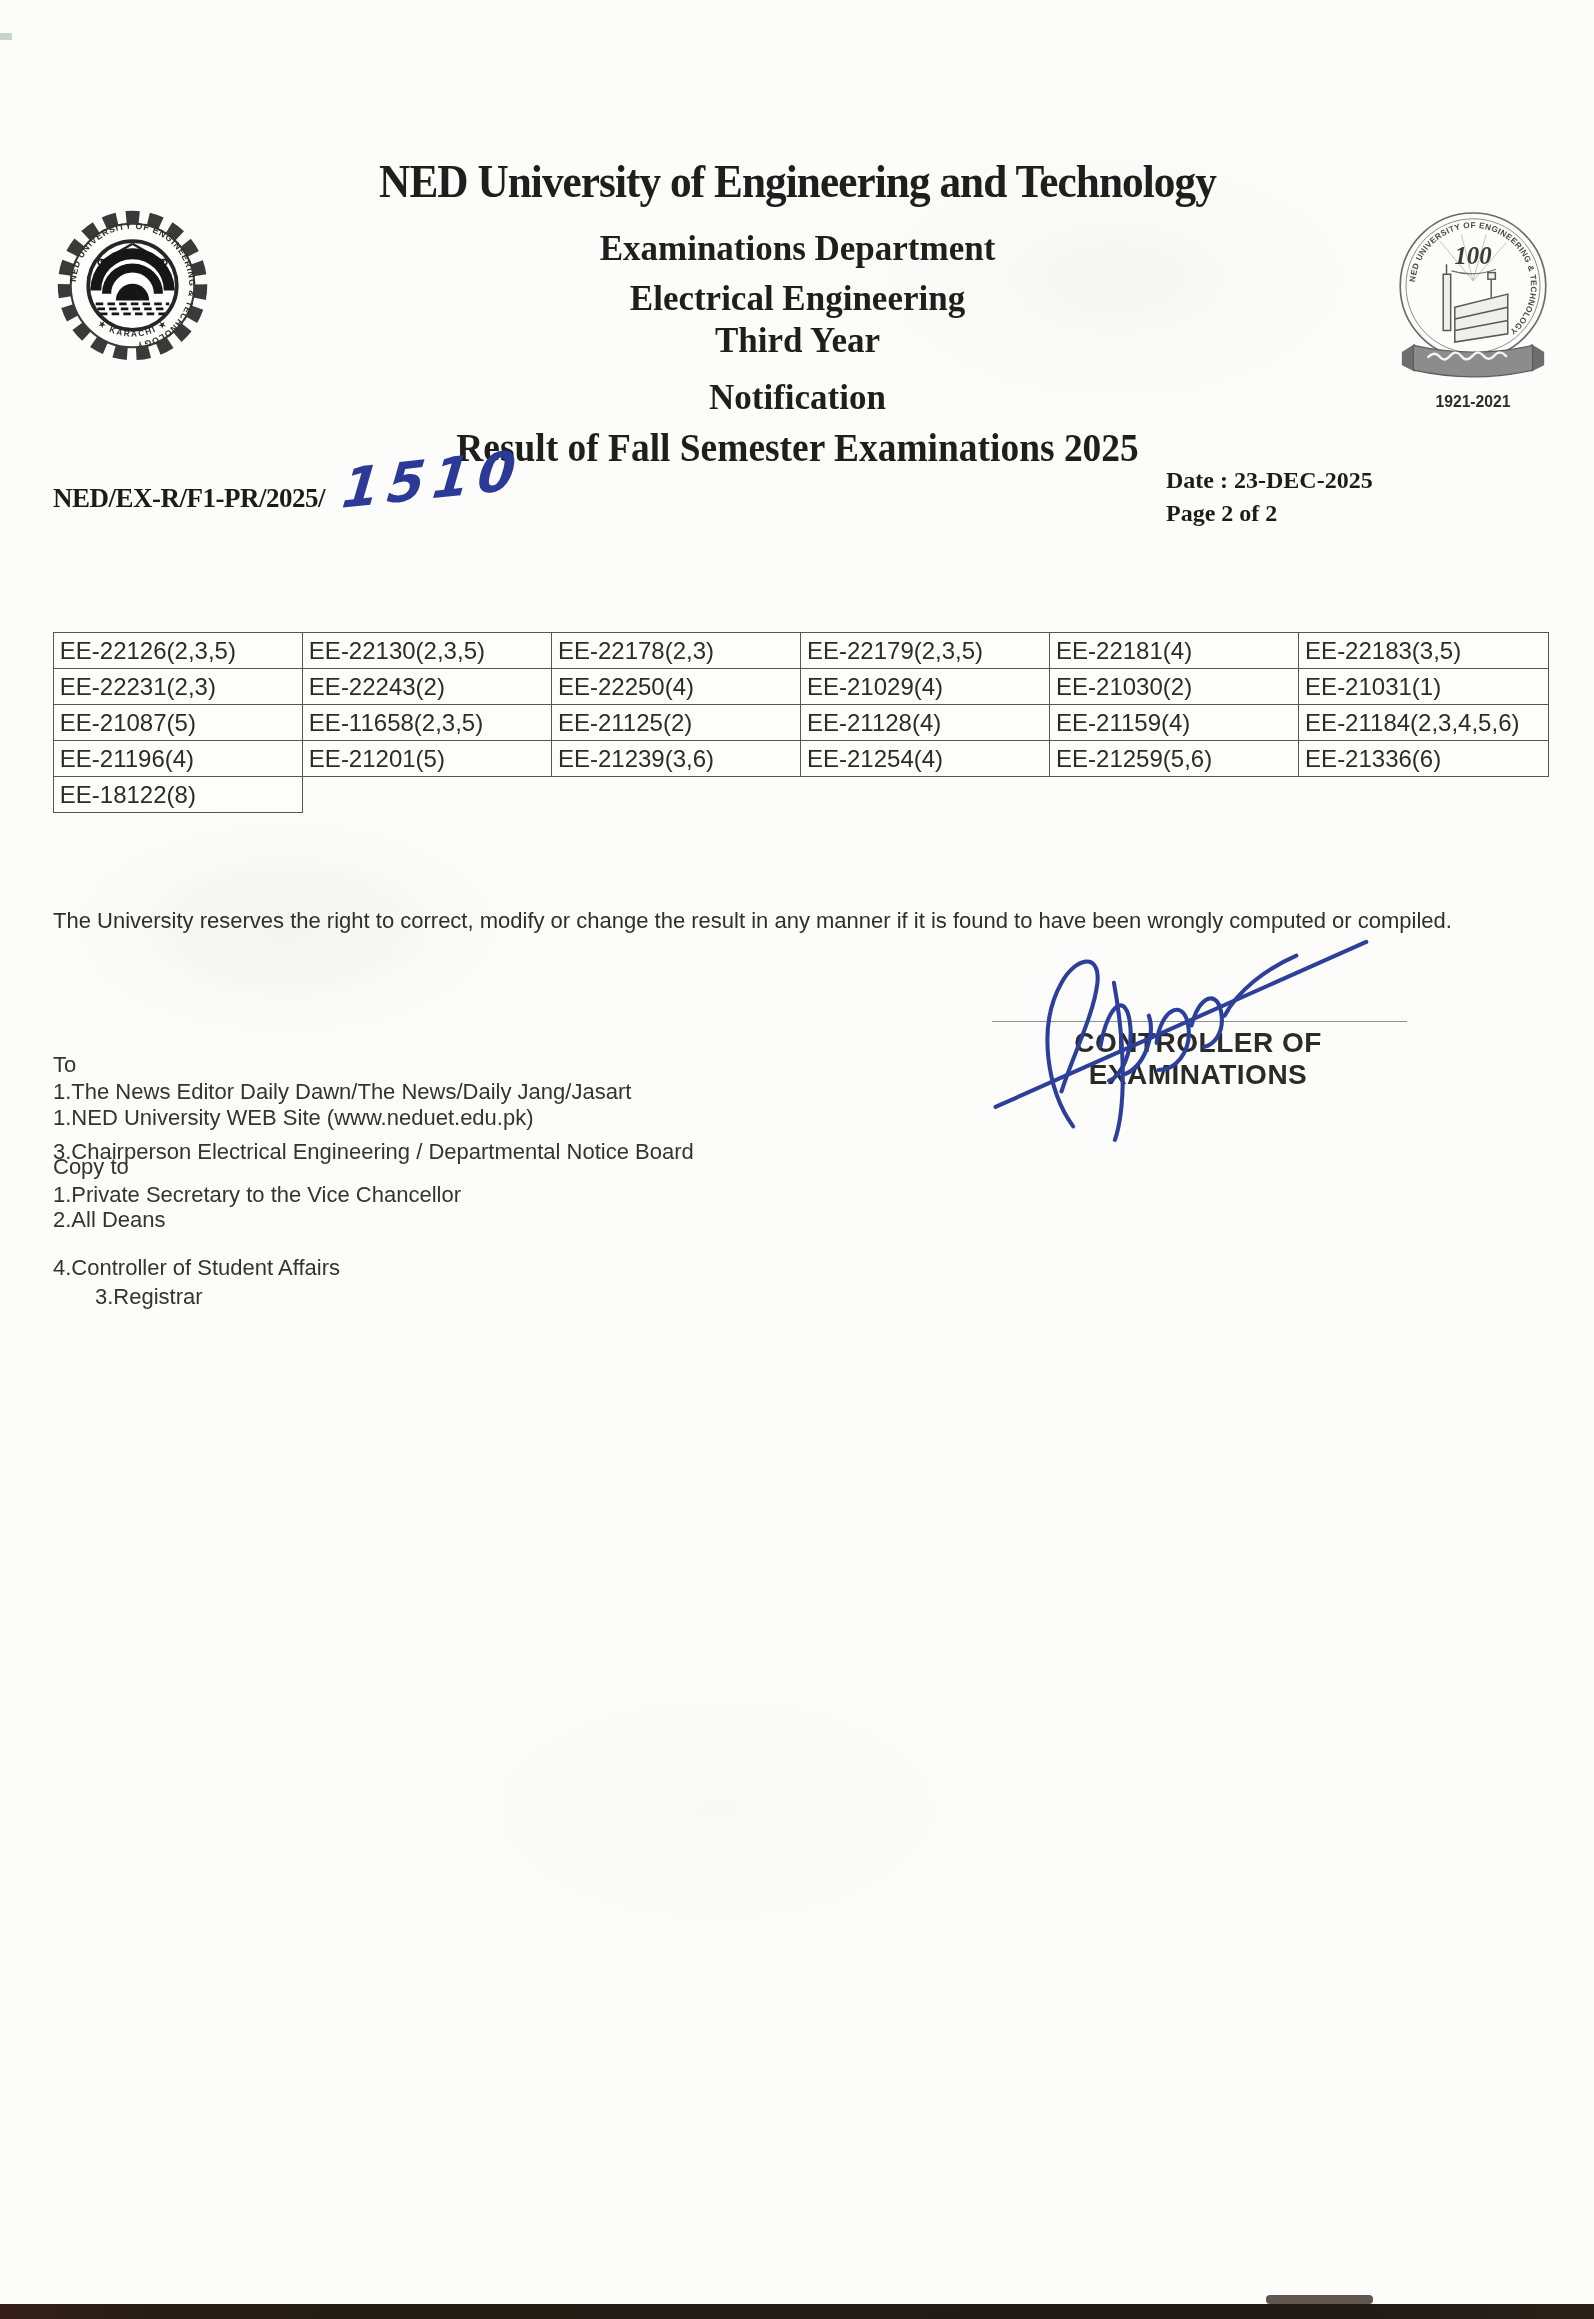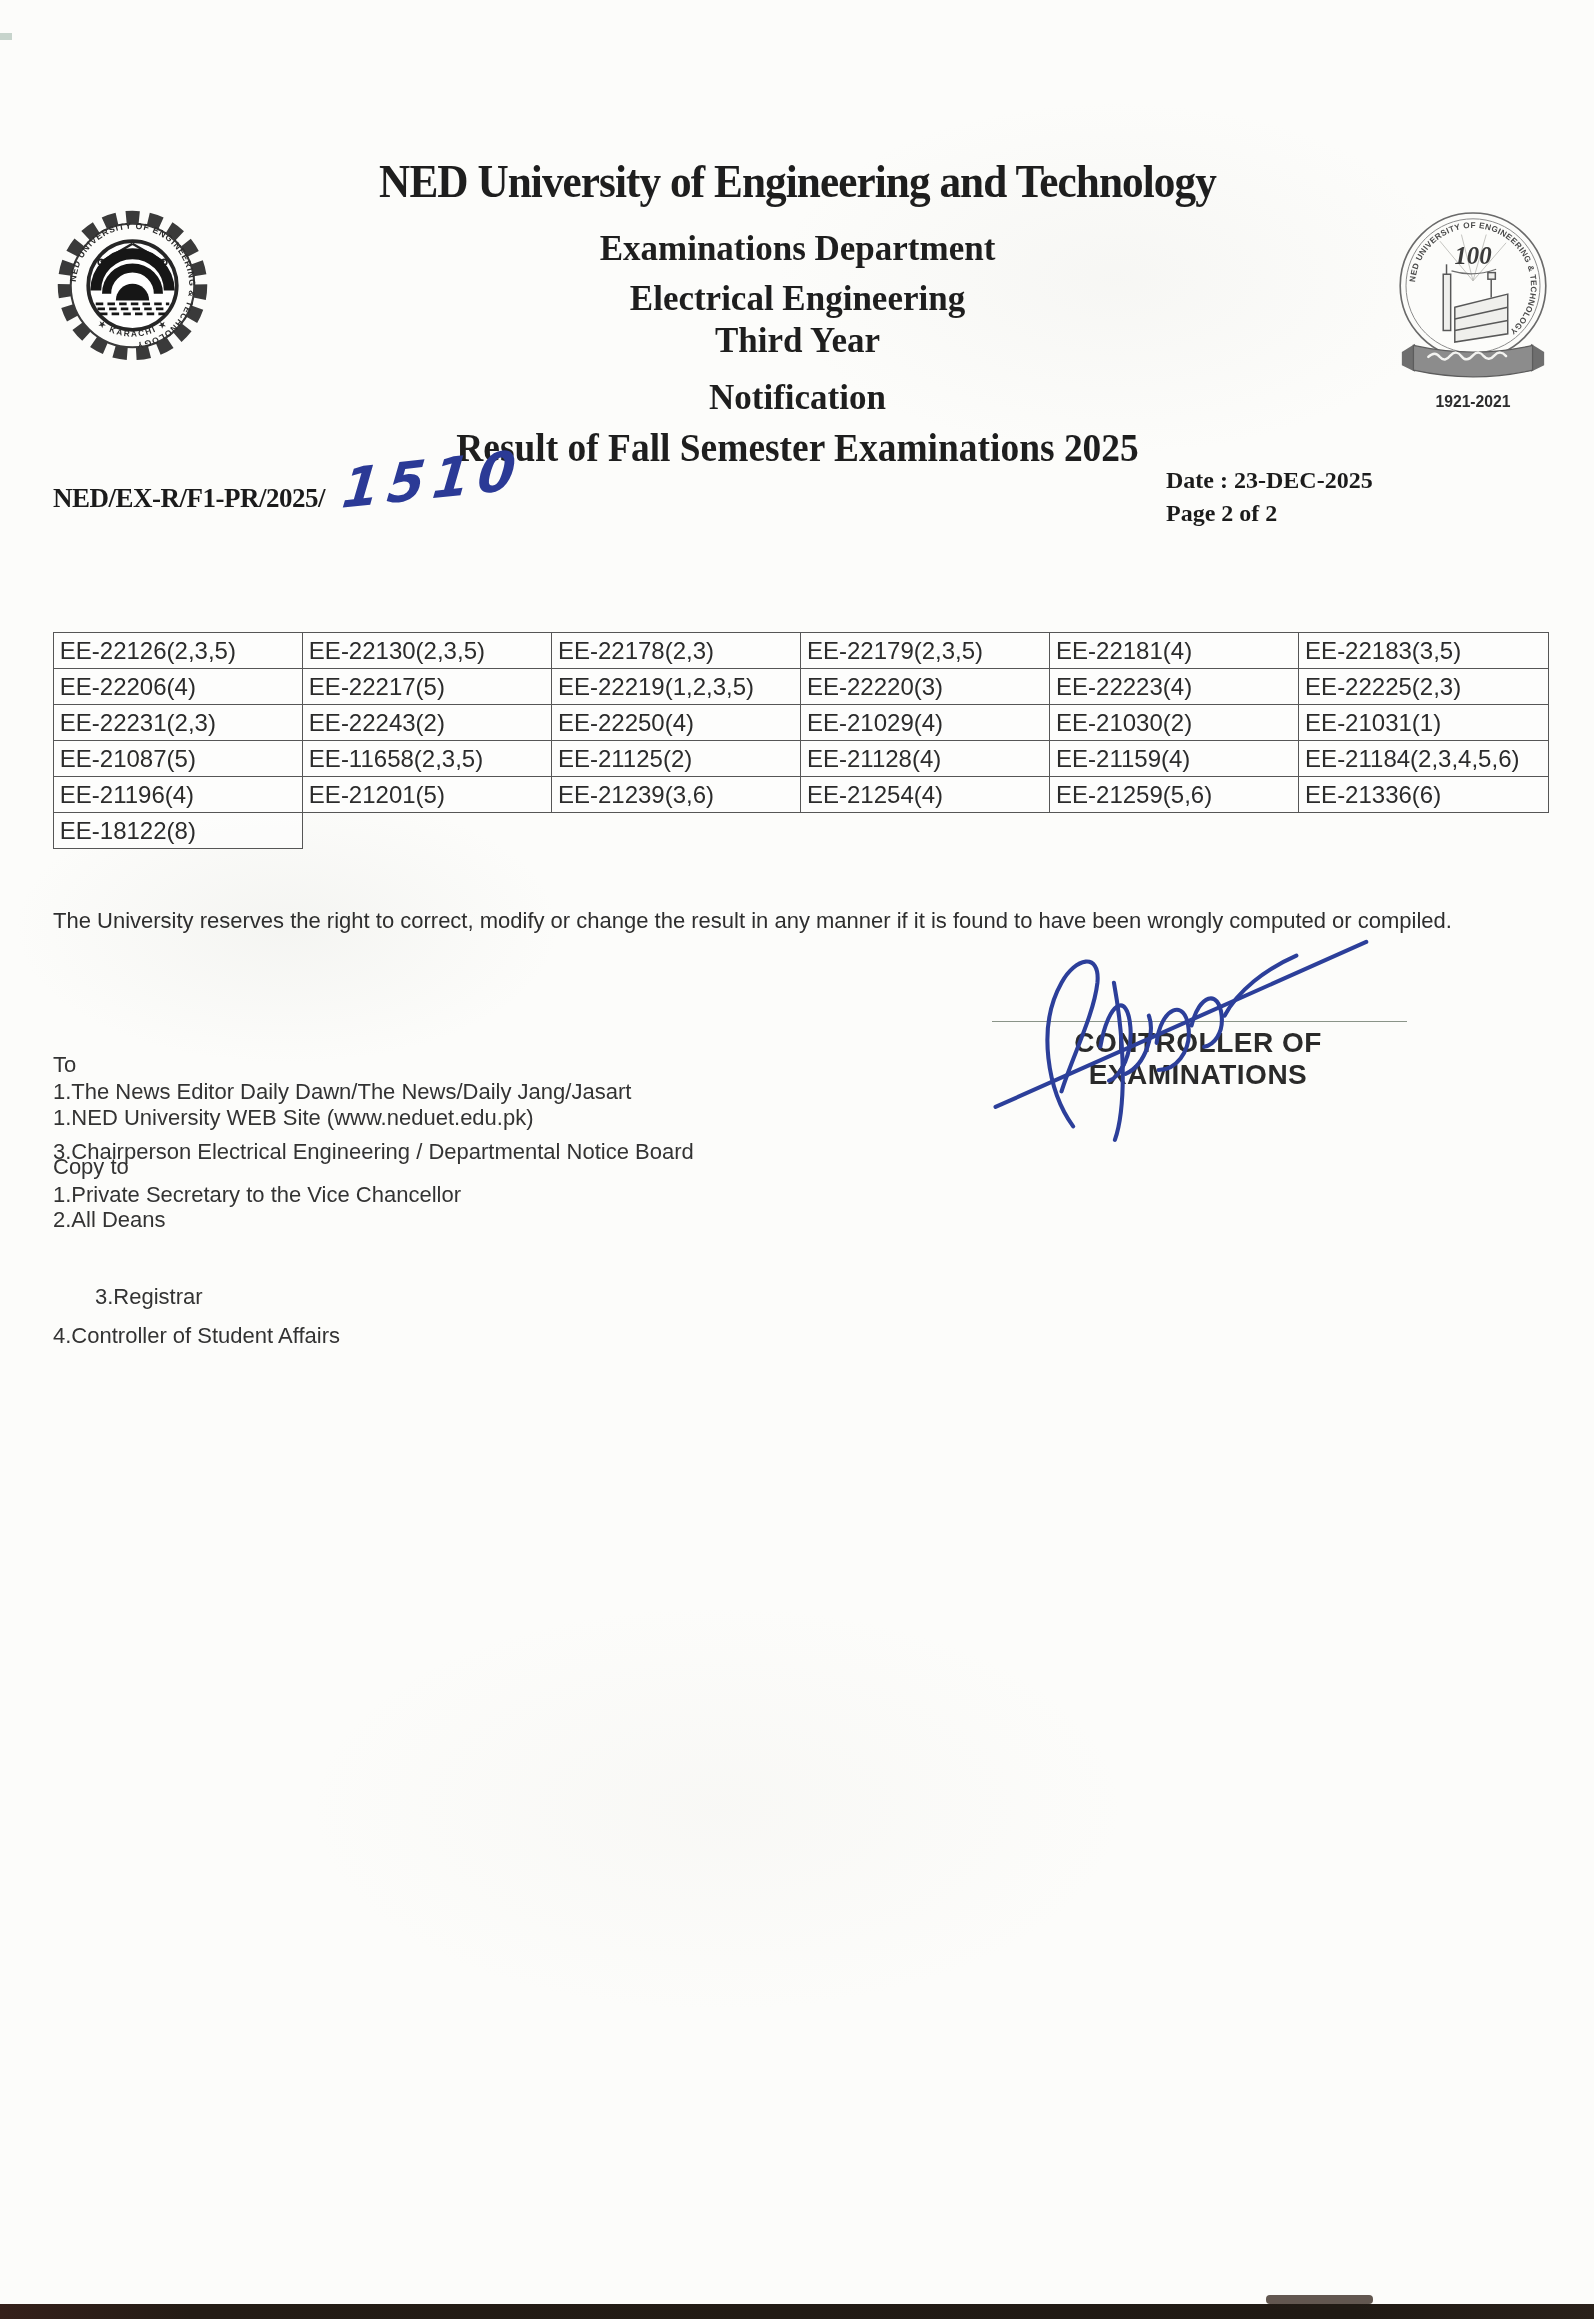--- a/index.html
+++ b/index.html
@@ -189,14 +189,6 @@
           <td>EE-22183(3,5)</td>
         </tr>
         <tr>
-          <td>EE-22206(4)</td>
-          <td>EE-22217(5)</td>
-          <td>EE-22219(1,2,3,5)</td>
-          <td>EE-22220(3)</td>
-          <td>EE-22223(4)</td>
-          <td>EE-22225(2,3)</td>
-        </tr>
-        <tr>
           <td>EE-22231(2,3)</td>
           <td>EE-22243(2)</td>
           <td>EE-22250(4)</td>

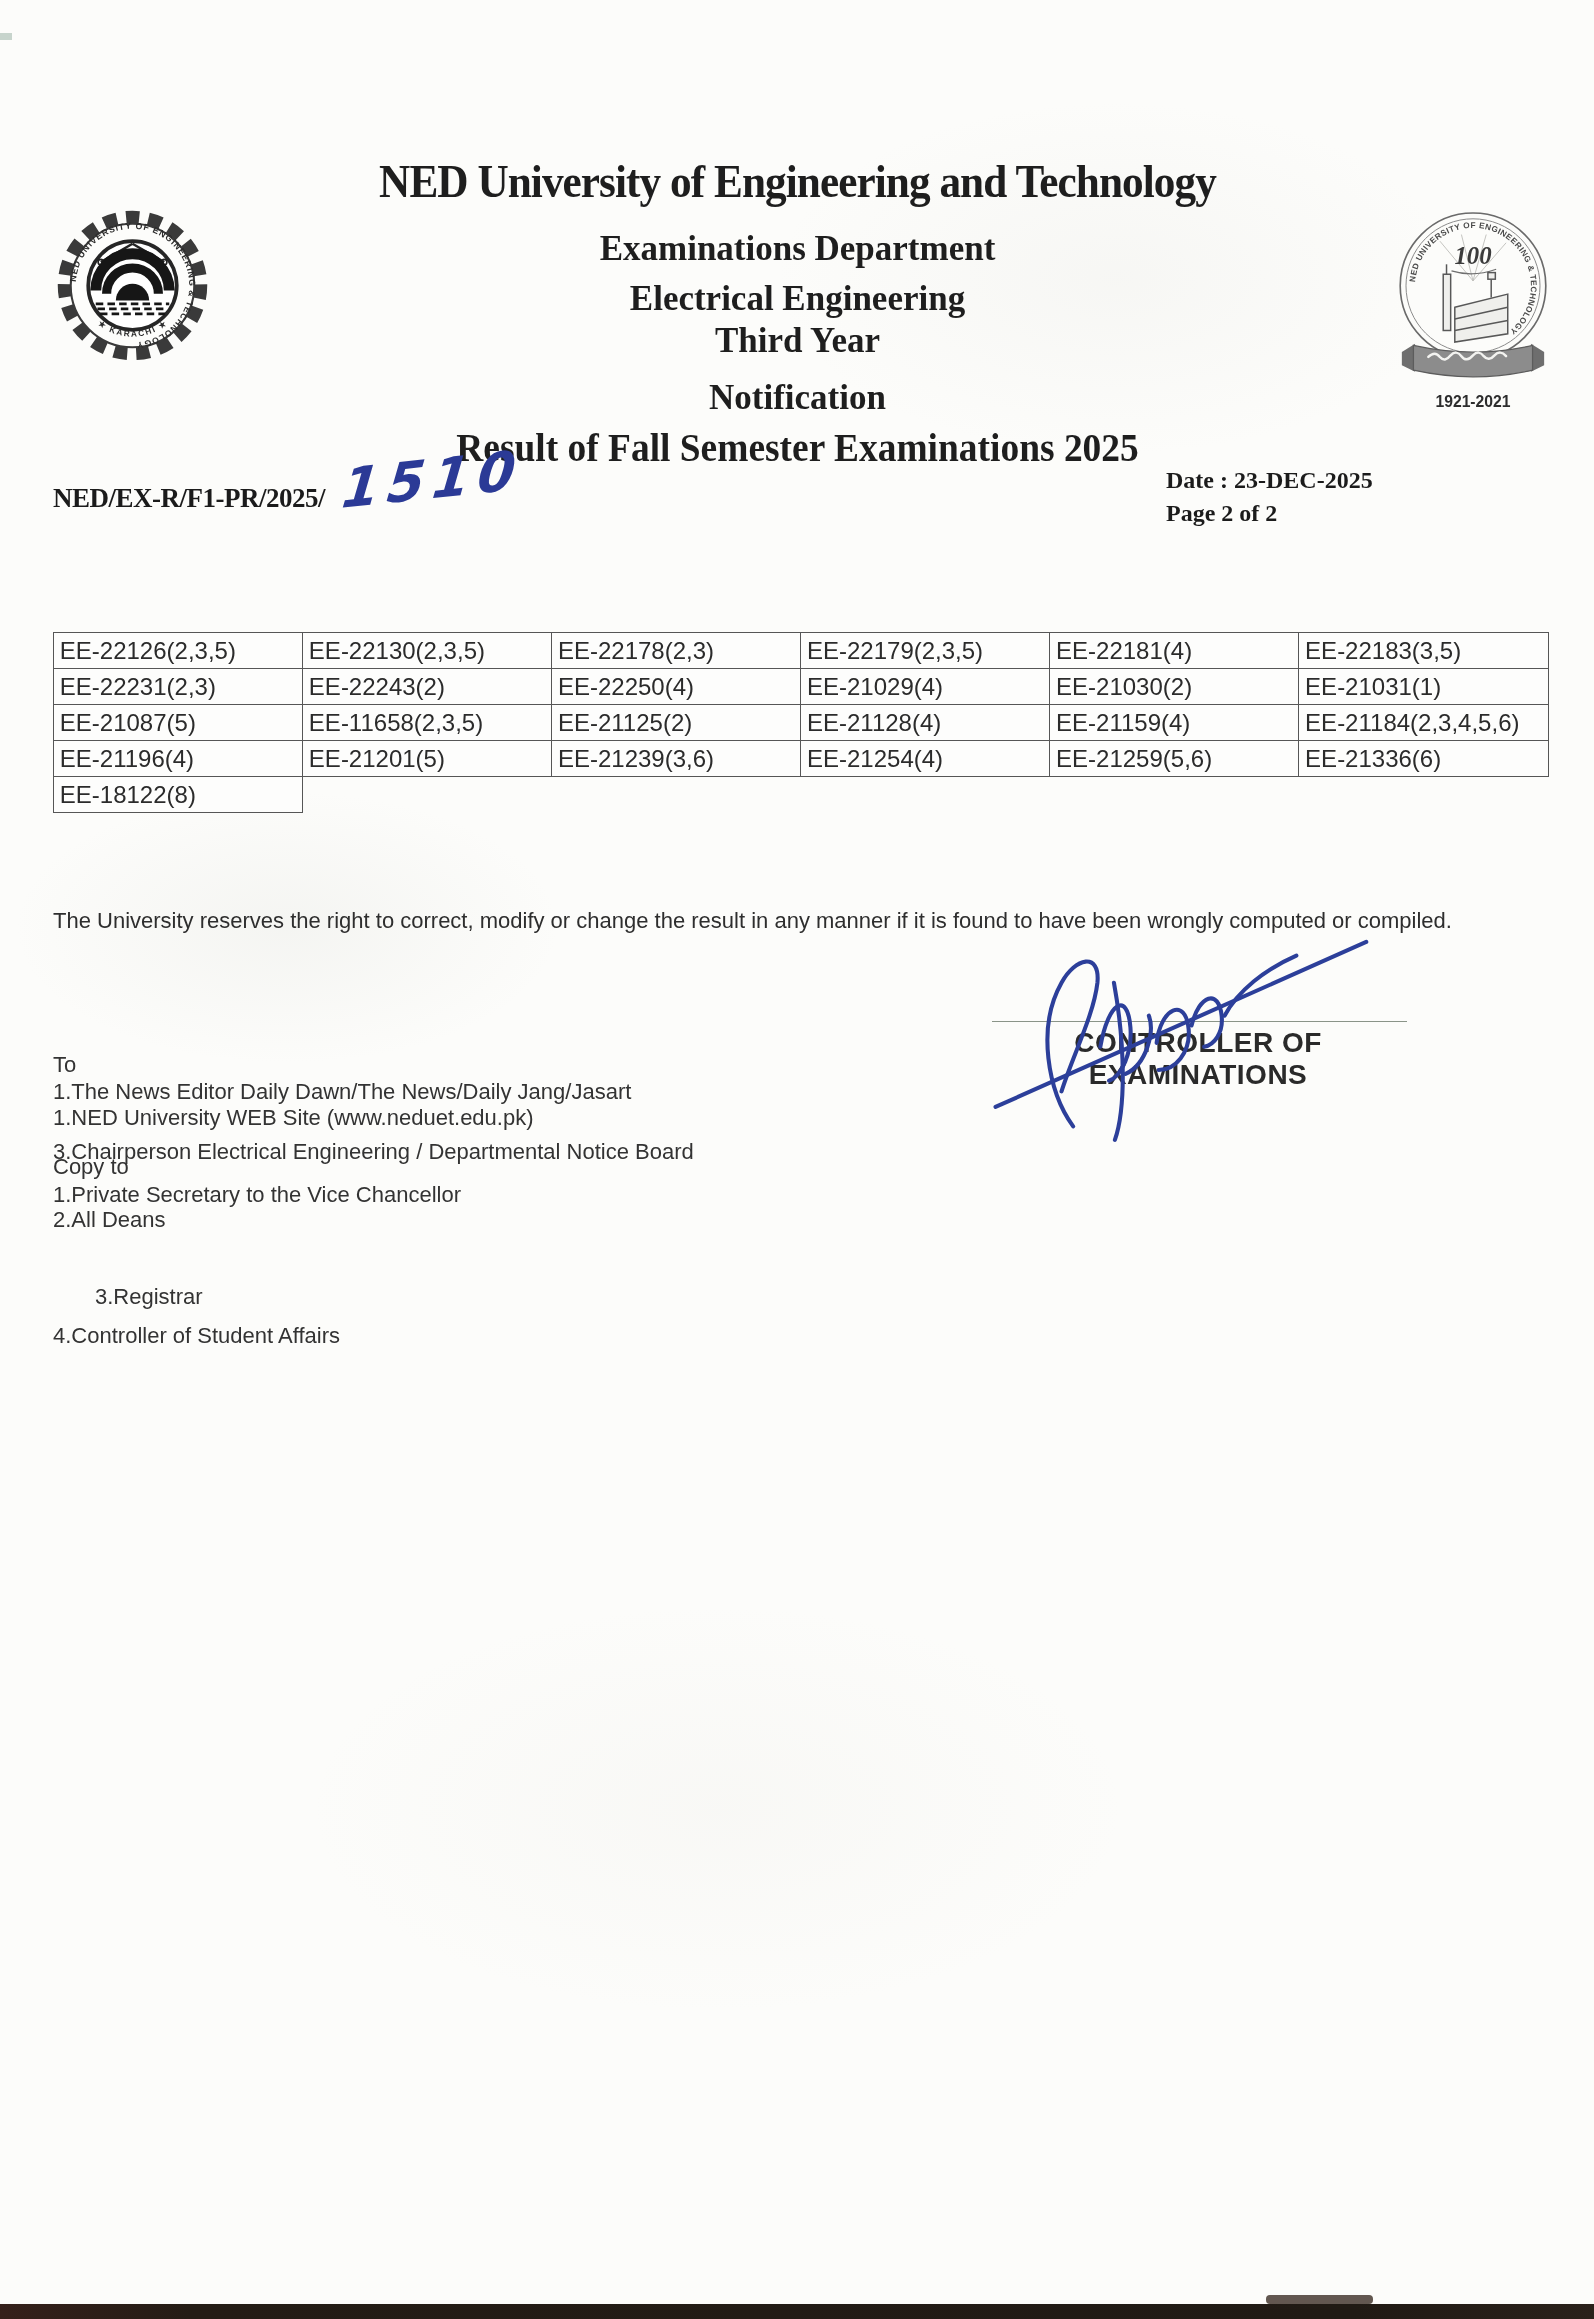--- a/index.html
+++ b/index.html
@@ -75,7 +75,7 @@
   .copy-item-0 { top: 1182px; }
   .copy-item-1 { top: 1207px; }
   .copy-item-2 { top: 1284px; margin-left: 42px; }
-  .copy-item-3 { top: 1323px; text-align: center; }
+  .copy-item-3 { top: 1255px; text-align: center; }
 
   
   .bottom-bar { position: absolute; left: 0; top: 2304px; width: 1594px; height: 15.5px;

